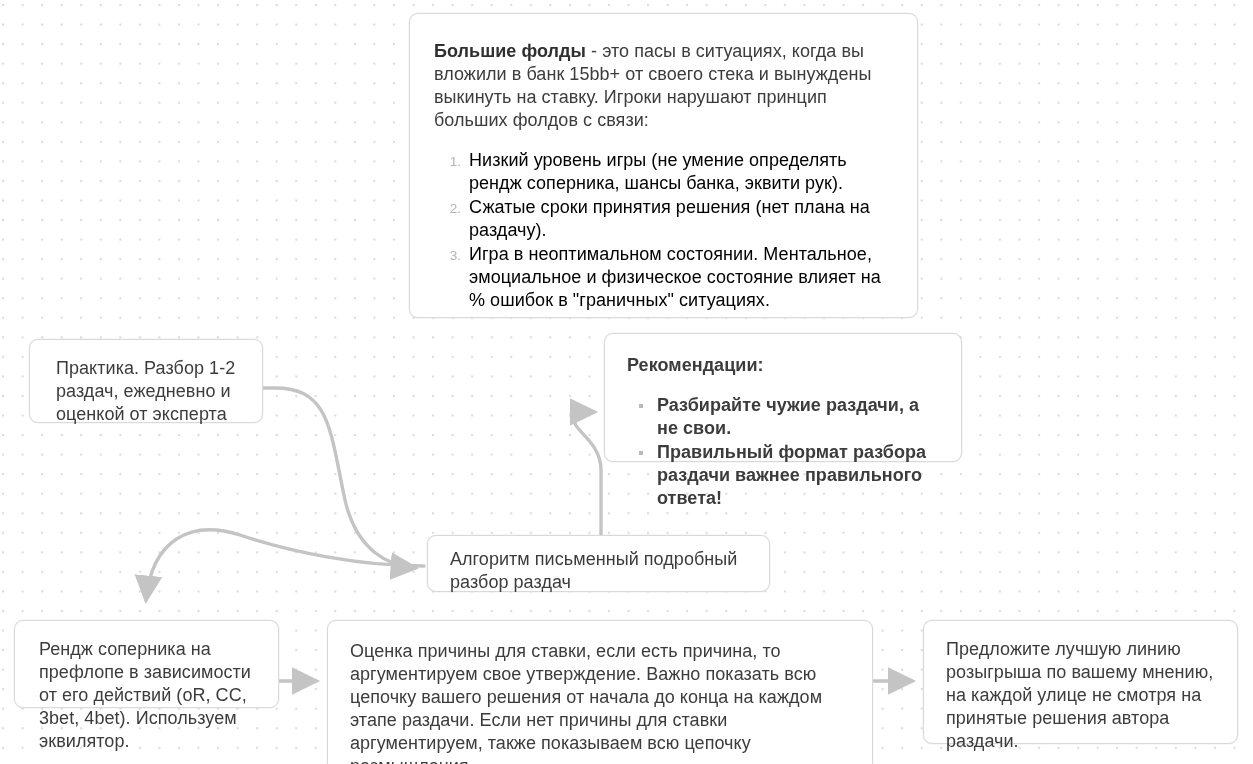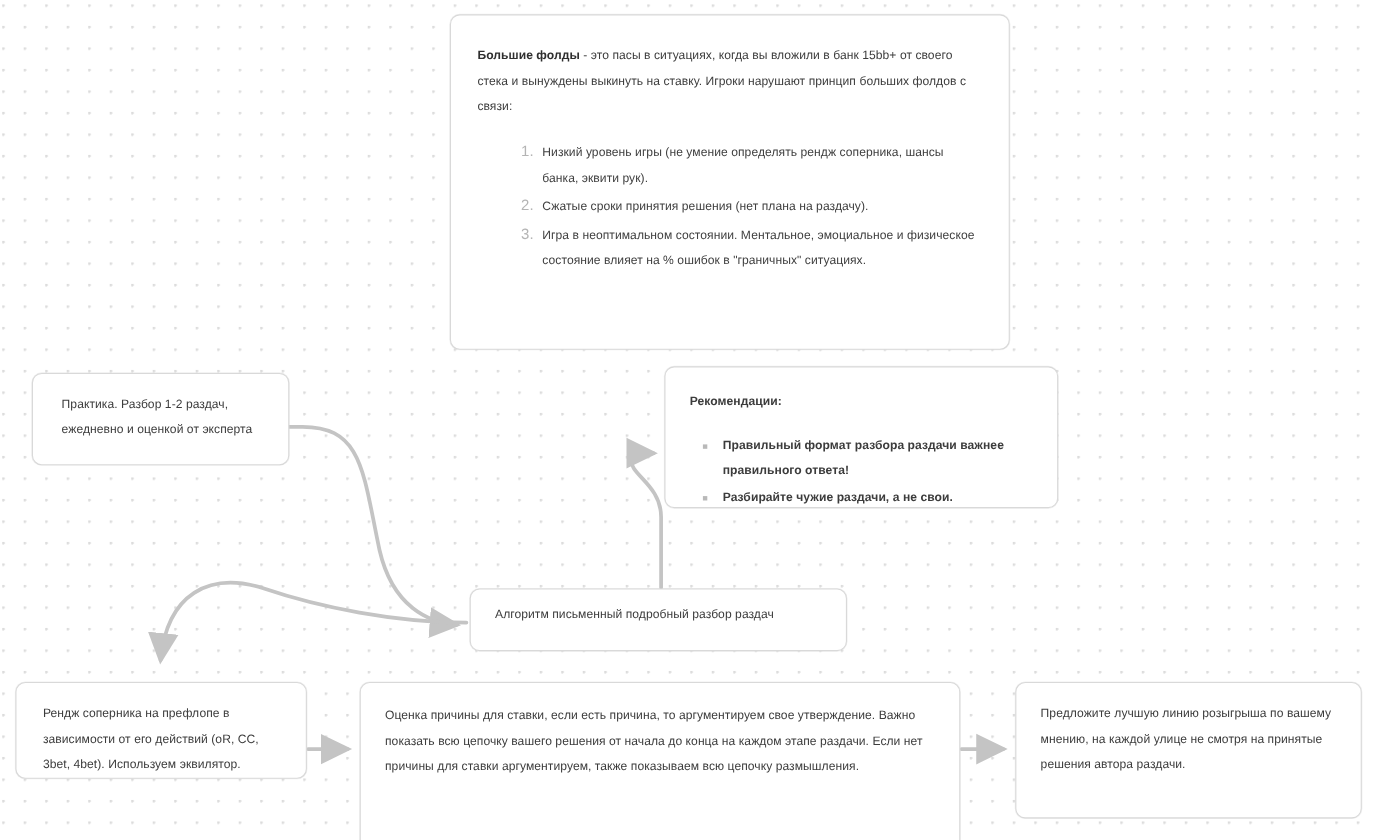--- a/index.html
+++ b/index.html
@@ -33,7 +33,7 @@
     border: 1px solid #d9d9d9;
     border-radius: 9px;
     color: #3c3c3c;
-    font-size: 11px;
+    font-size: 18px;
     line-height: 23px;
     letter-spacing: 0.05px;
     box-shadow: 0 0 0 0.5px rgba(210,210,210,0.35);

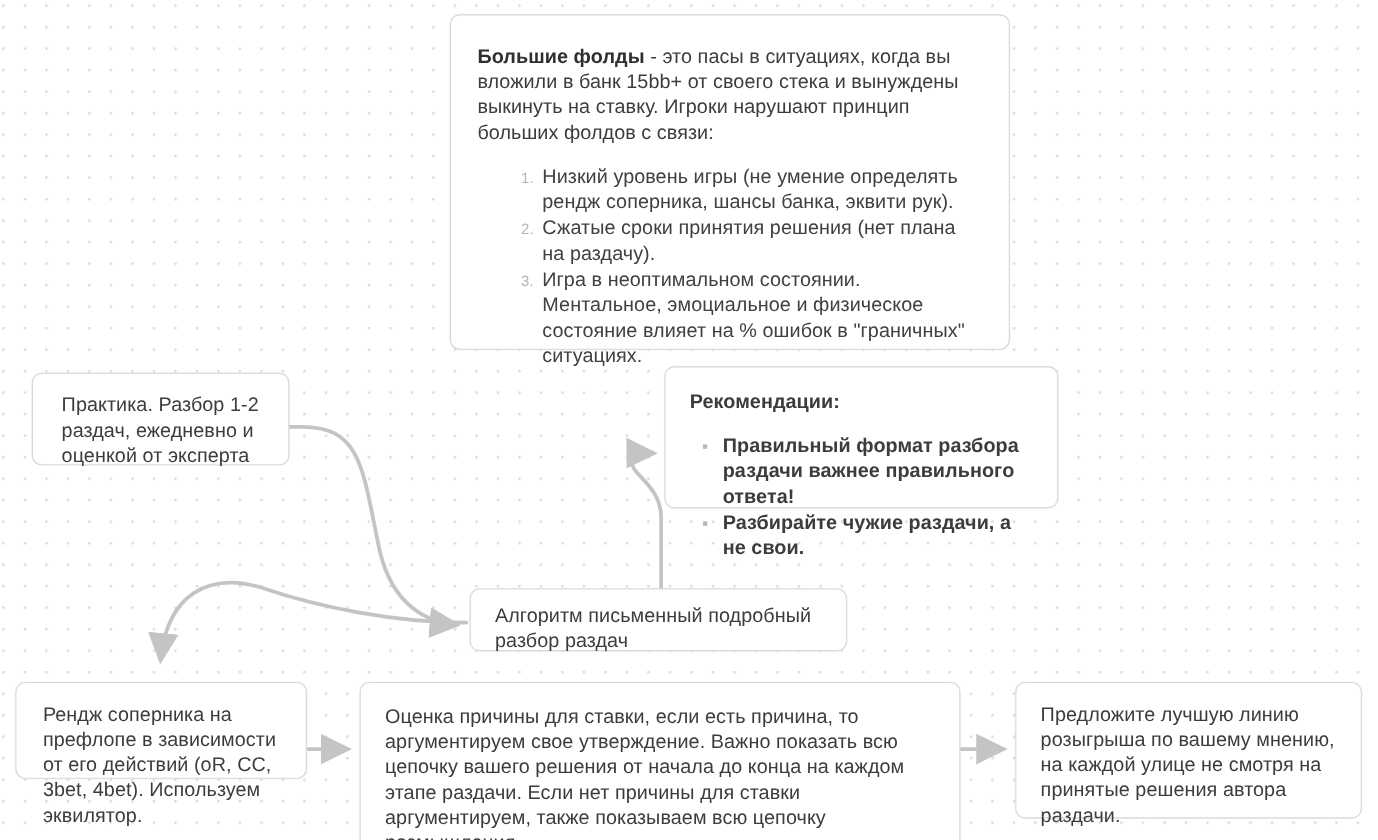--- a/index.html
+++ b/index.html
@@ -59,8 +59,7 @@
   ol.numlist > li {
     margin-bottom: 1px;
     padding-left: 4px;
-    color: #404040;
-    margin-left: 24px;
+    color: #000000;
   }
   ol.numlist > li::marker {
     color: #b4b4b4;

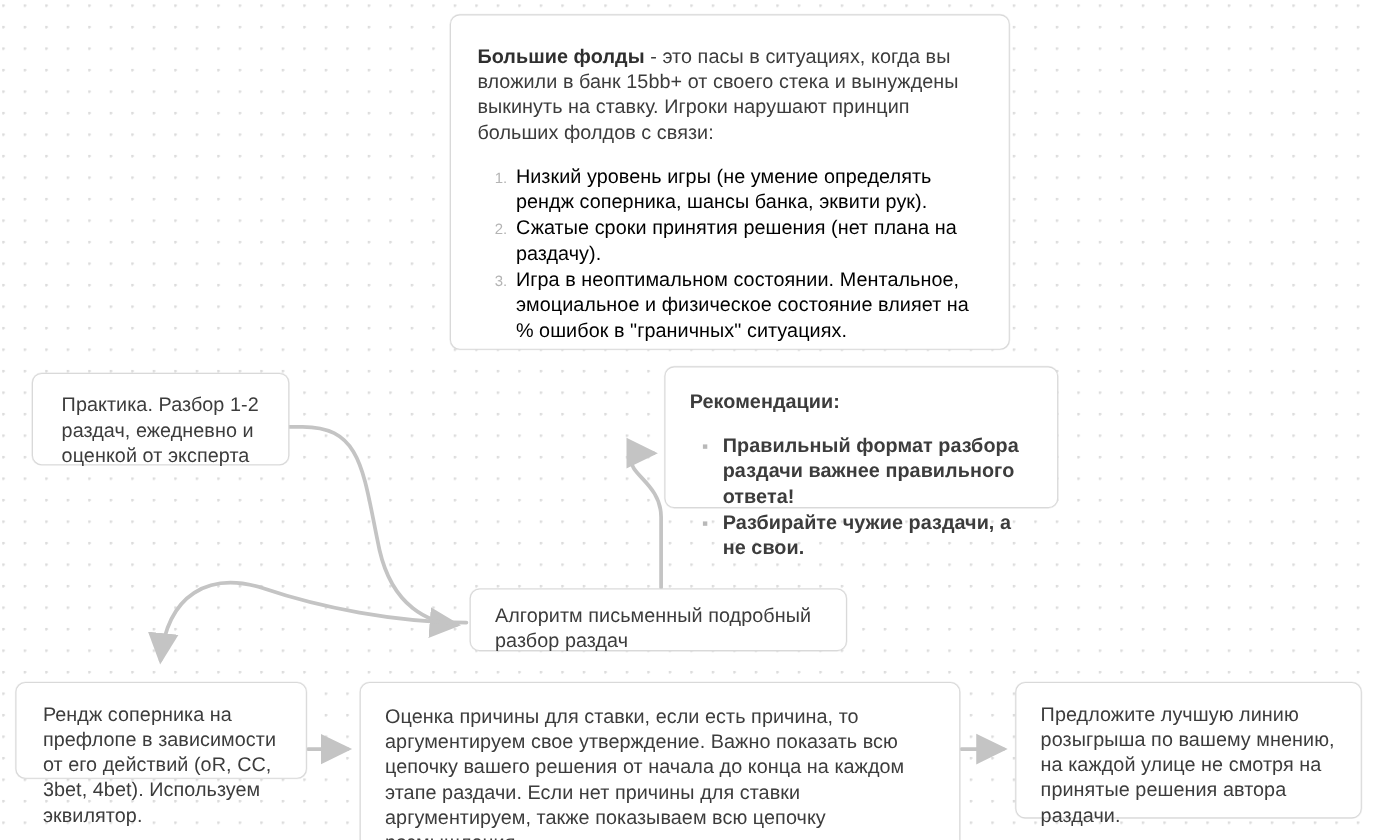--- a/index.html
+++ b/index.html
@@ -151,8 +151,8 @@
     <div class="body">
       <p class="lead">Рекомендации:</p>
       <ul class="dotlist">
+        <li>Разбирайте чужие раздачи, а не свои.</li>
         <li>Правильный формат разбора раздачи важнее правильного ответа!</li>
-        <li>Разбирайте чужие раздачи, а не свои.</li>
       </ul>
     </div>
   </div>

